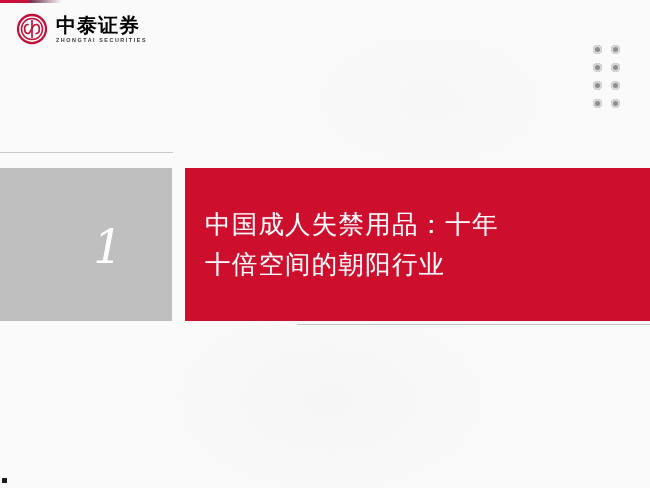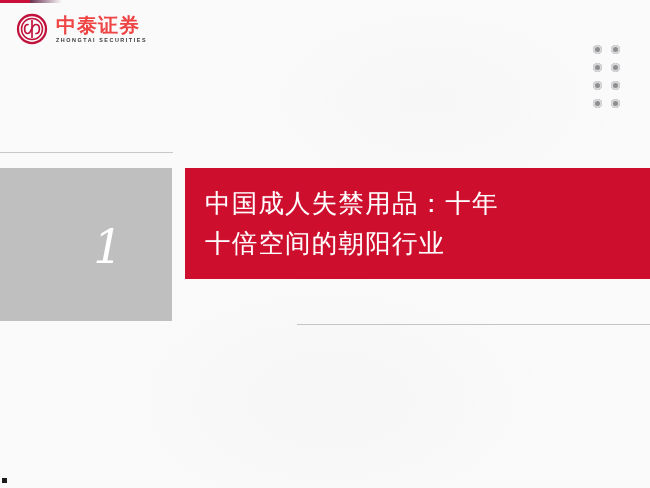--- a/index.html
+++ b/index.html
@@ -81,7 +81,7 @@
     font-family: "DejaVu Sans", "Liberation Sans", sans-serif;
     font-size: 20px;
     font-weight: 700;
-    color: #ef4444;
+    color: #000000;
     letter-spacing: 1px;
     white-space: nowrap;
   }

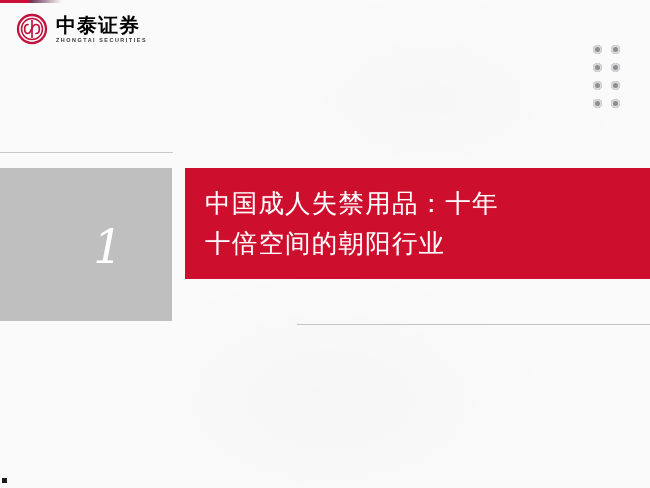--- a/index.html
+++ b/index.html
@@ -161,7 +161,7 @@
     left: 185px;
     top: 168px;
     width: 465px;
-    height: 111px;
+    height: 153px;
     background: #ce0e2d;
     display: flex;
     align-items: center;

